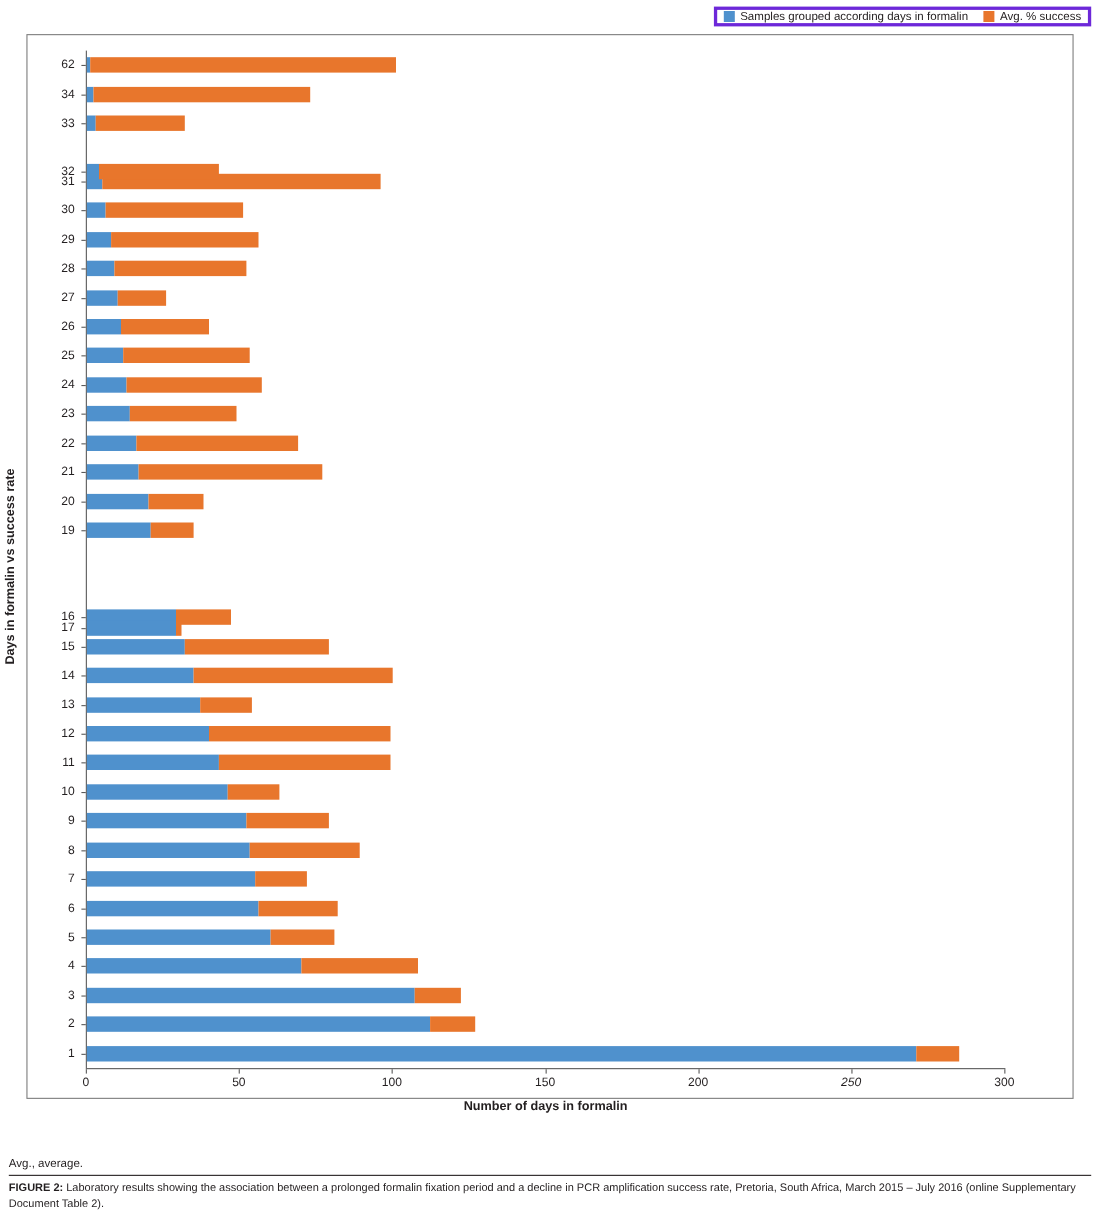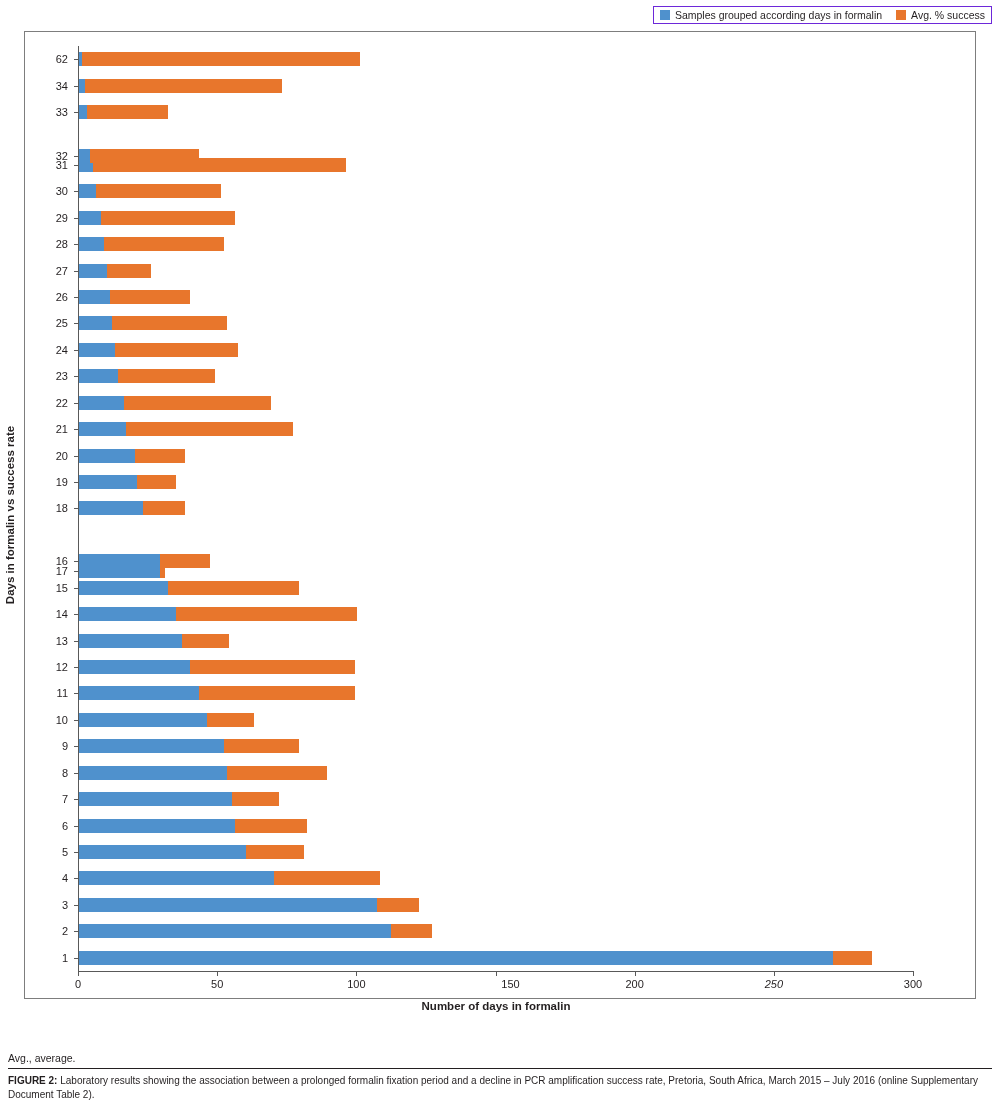--- a/index.html
+++ b/index.html
@@ -27,7 +27,7 @@
     position: absolute;
     top: 6px;
     right: 8px;
-    border: 1px solid #6d28d9;
+    border: 3px solid #6d28d9;
     background: #ffffff;
     padding: 3px 6px 3px 6px;
     display: flex;

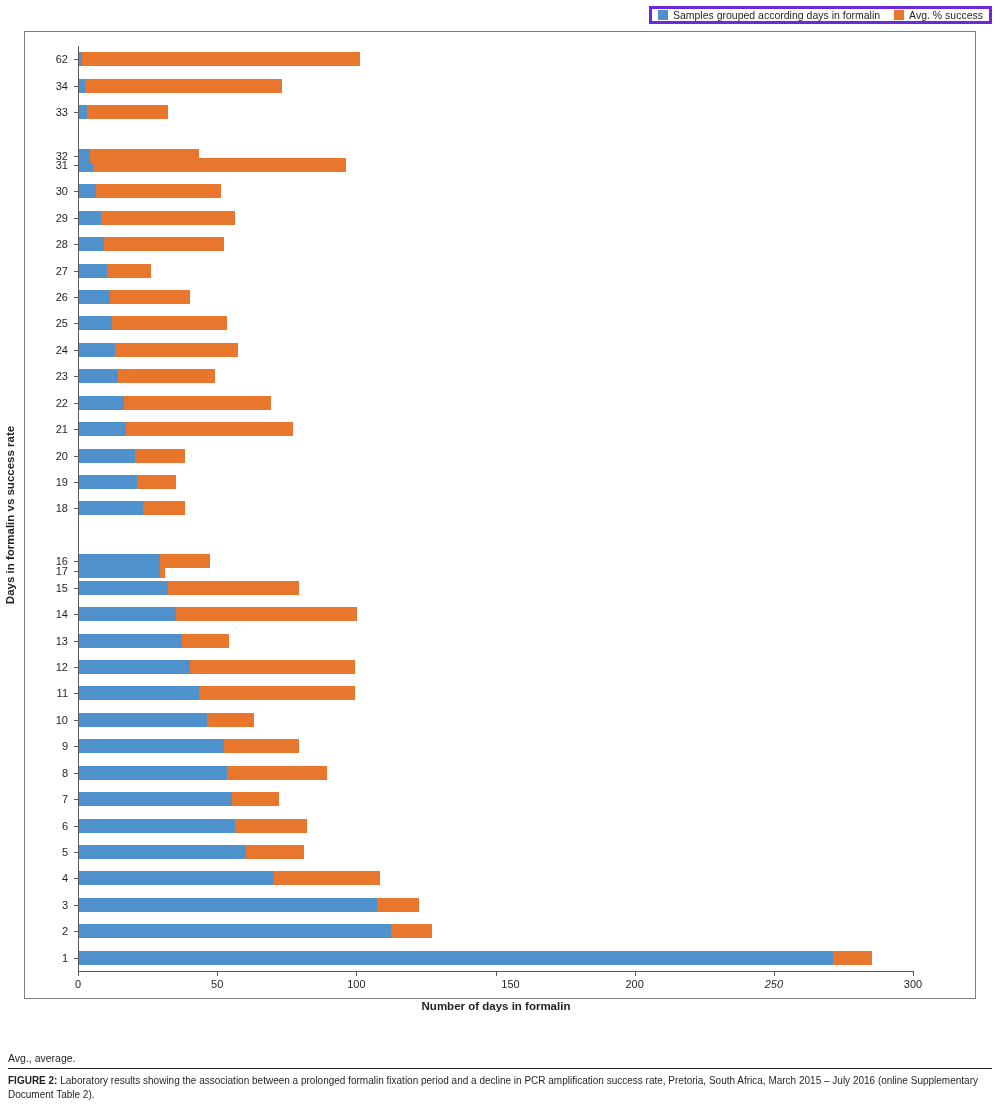--- a/index.html
+++ b/index.html
@@ -365,14 +365,6 @@
             <div class="bar-stack">
               <div class="seg-a" style="width: 80.7167px; background: rgb(79, 145, 205);"></div>
               <div class="seg-b" style="width: 5.56667px; background: rgb(232, 118, 44);"></div>
-            </div>
-          </div>
-          <div class="row" style="top: 449.286px; height: 26.4286px;">
-            <span class="tick"></span>
-            <span class="ylabel">18</span>
-            <div class="bar-stack">
-              <div class="seg-a" style="width: 64.0167px; background: rgb(79, 145, 205);"></div>
-              <div class="seg-b" style="width: 41.75px; background: rgb(232, 118, 44);"></div>
             </div>
           </div>
           <div class="row" style="top: 422.857px; height: 26.4286px;">

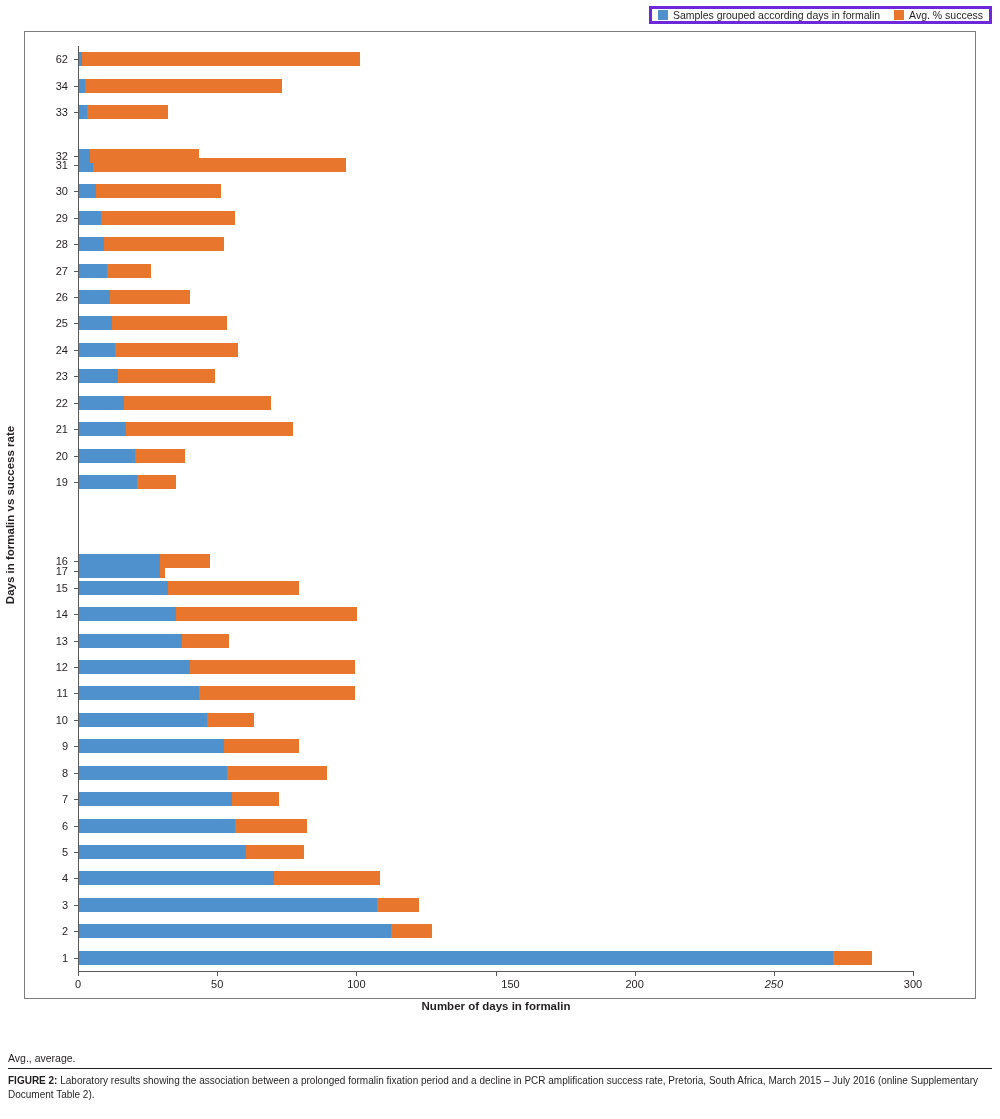--- a/index.html
+++ b/index.html
@@ -514,7 +514,7 @@
         <span class="x-tick" style="left: 278.333px;"></span>
         <span class="x-label" style="left: 278.333px;">100</span>
         <span class="x-tick" style="left: 417.5px;"></span>
-        <span class="x-label" style="left: 417.5px; margin-left: 15px;">150</span>
+        <span class="x-label" style="left: 417.5px;">150</span>
         <span class="x-tick" style="left: 556.667px;"></span>
         <span class="x-label" style="left: 556.667px;">200</span>
         <span class="x-tick" style="left: 695.833px;"></span>

